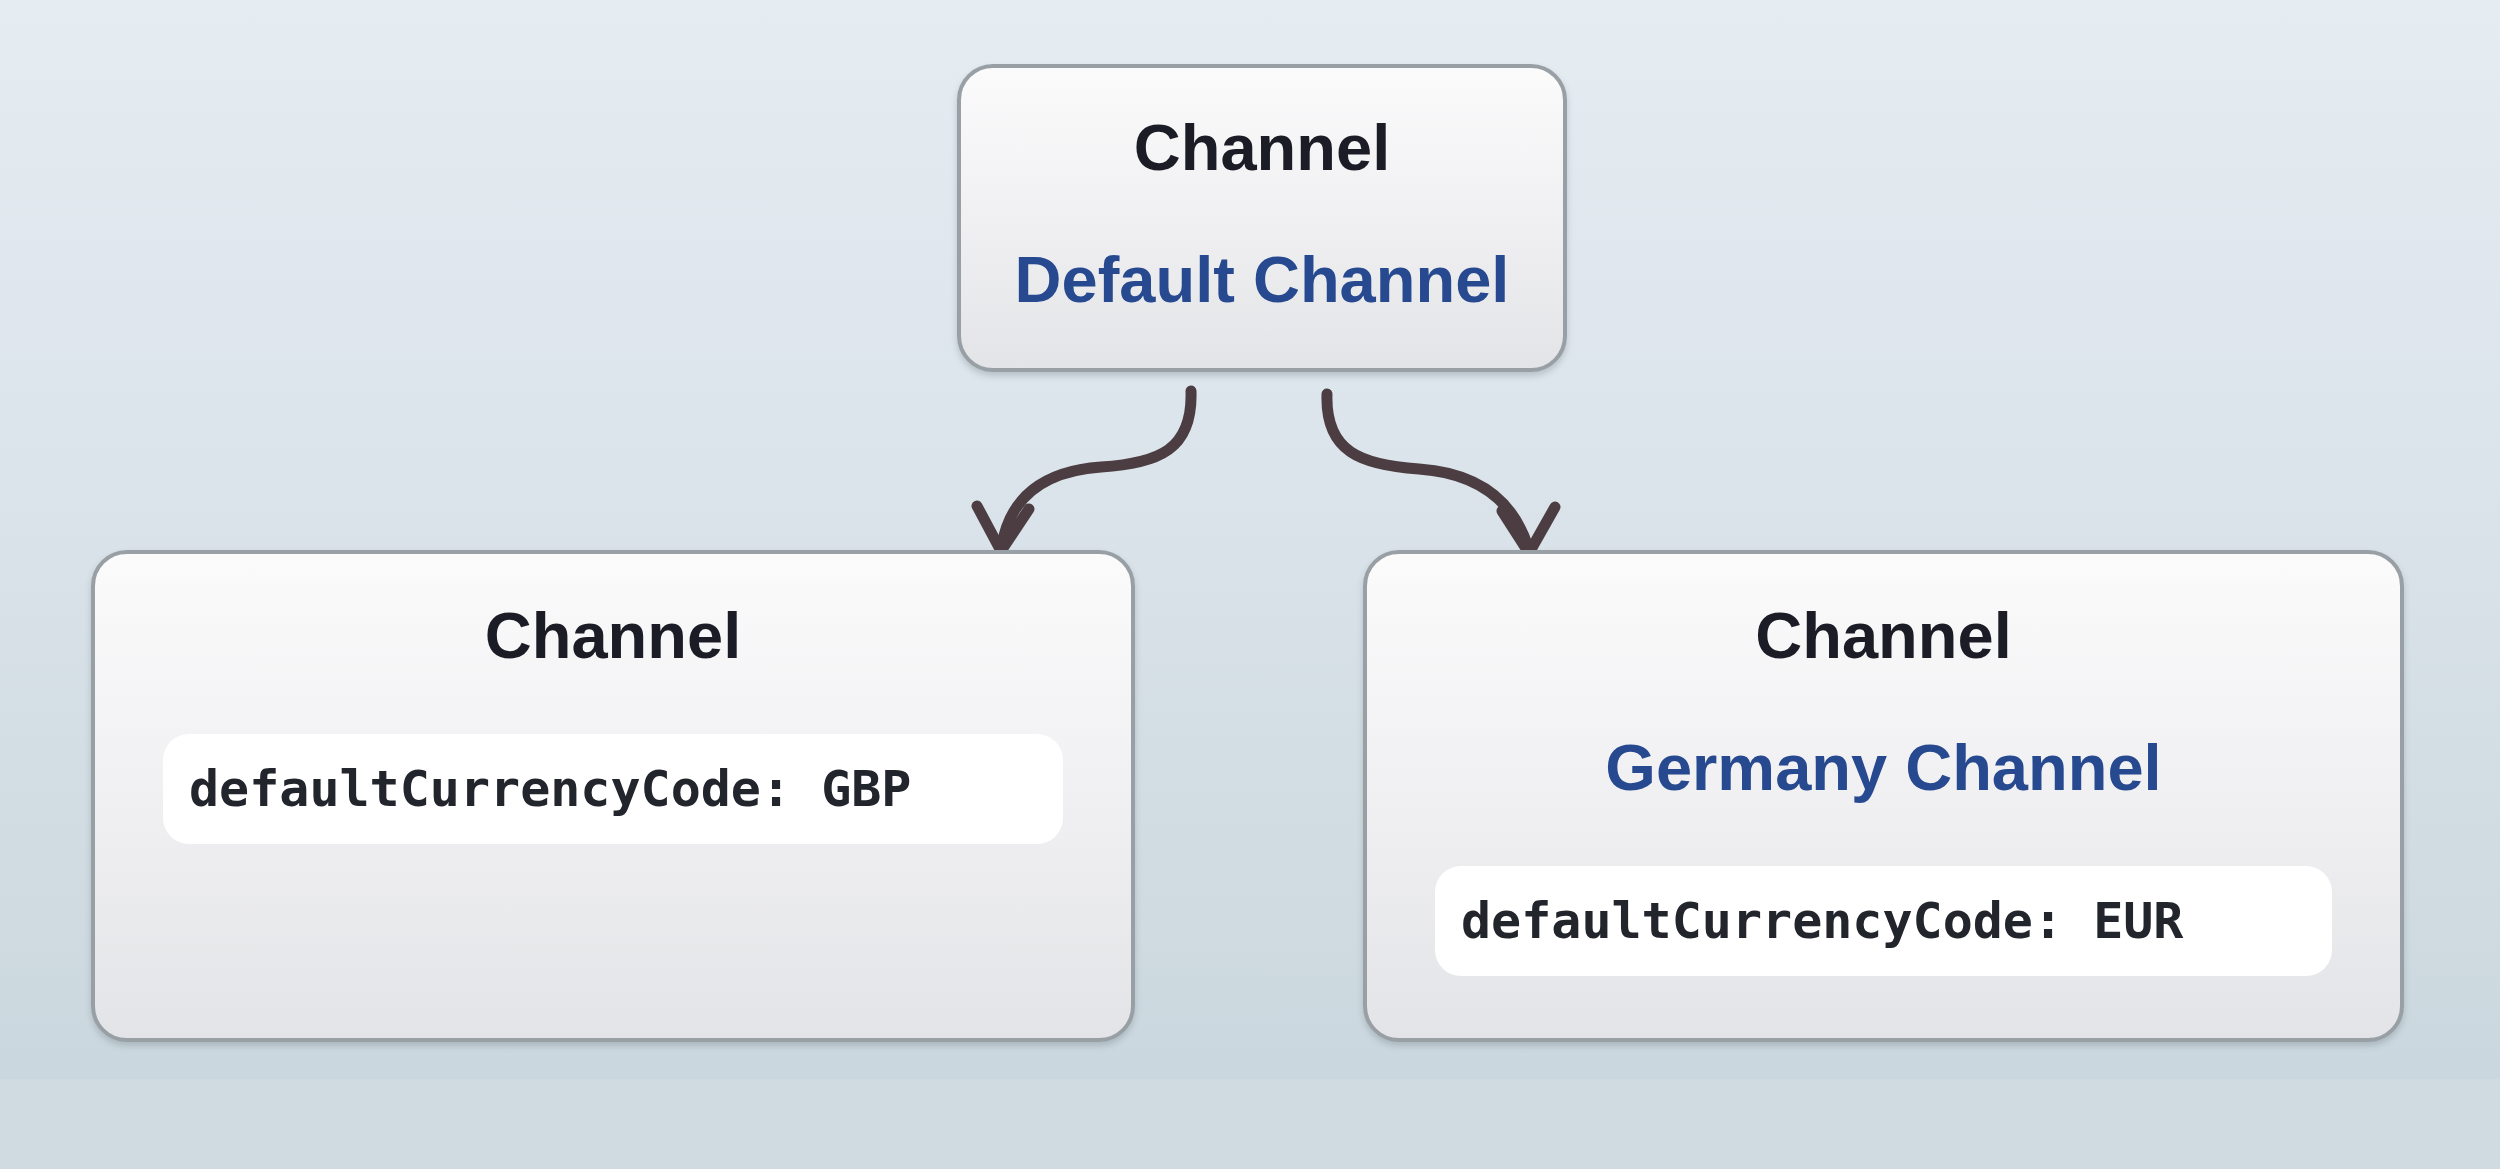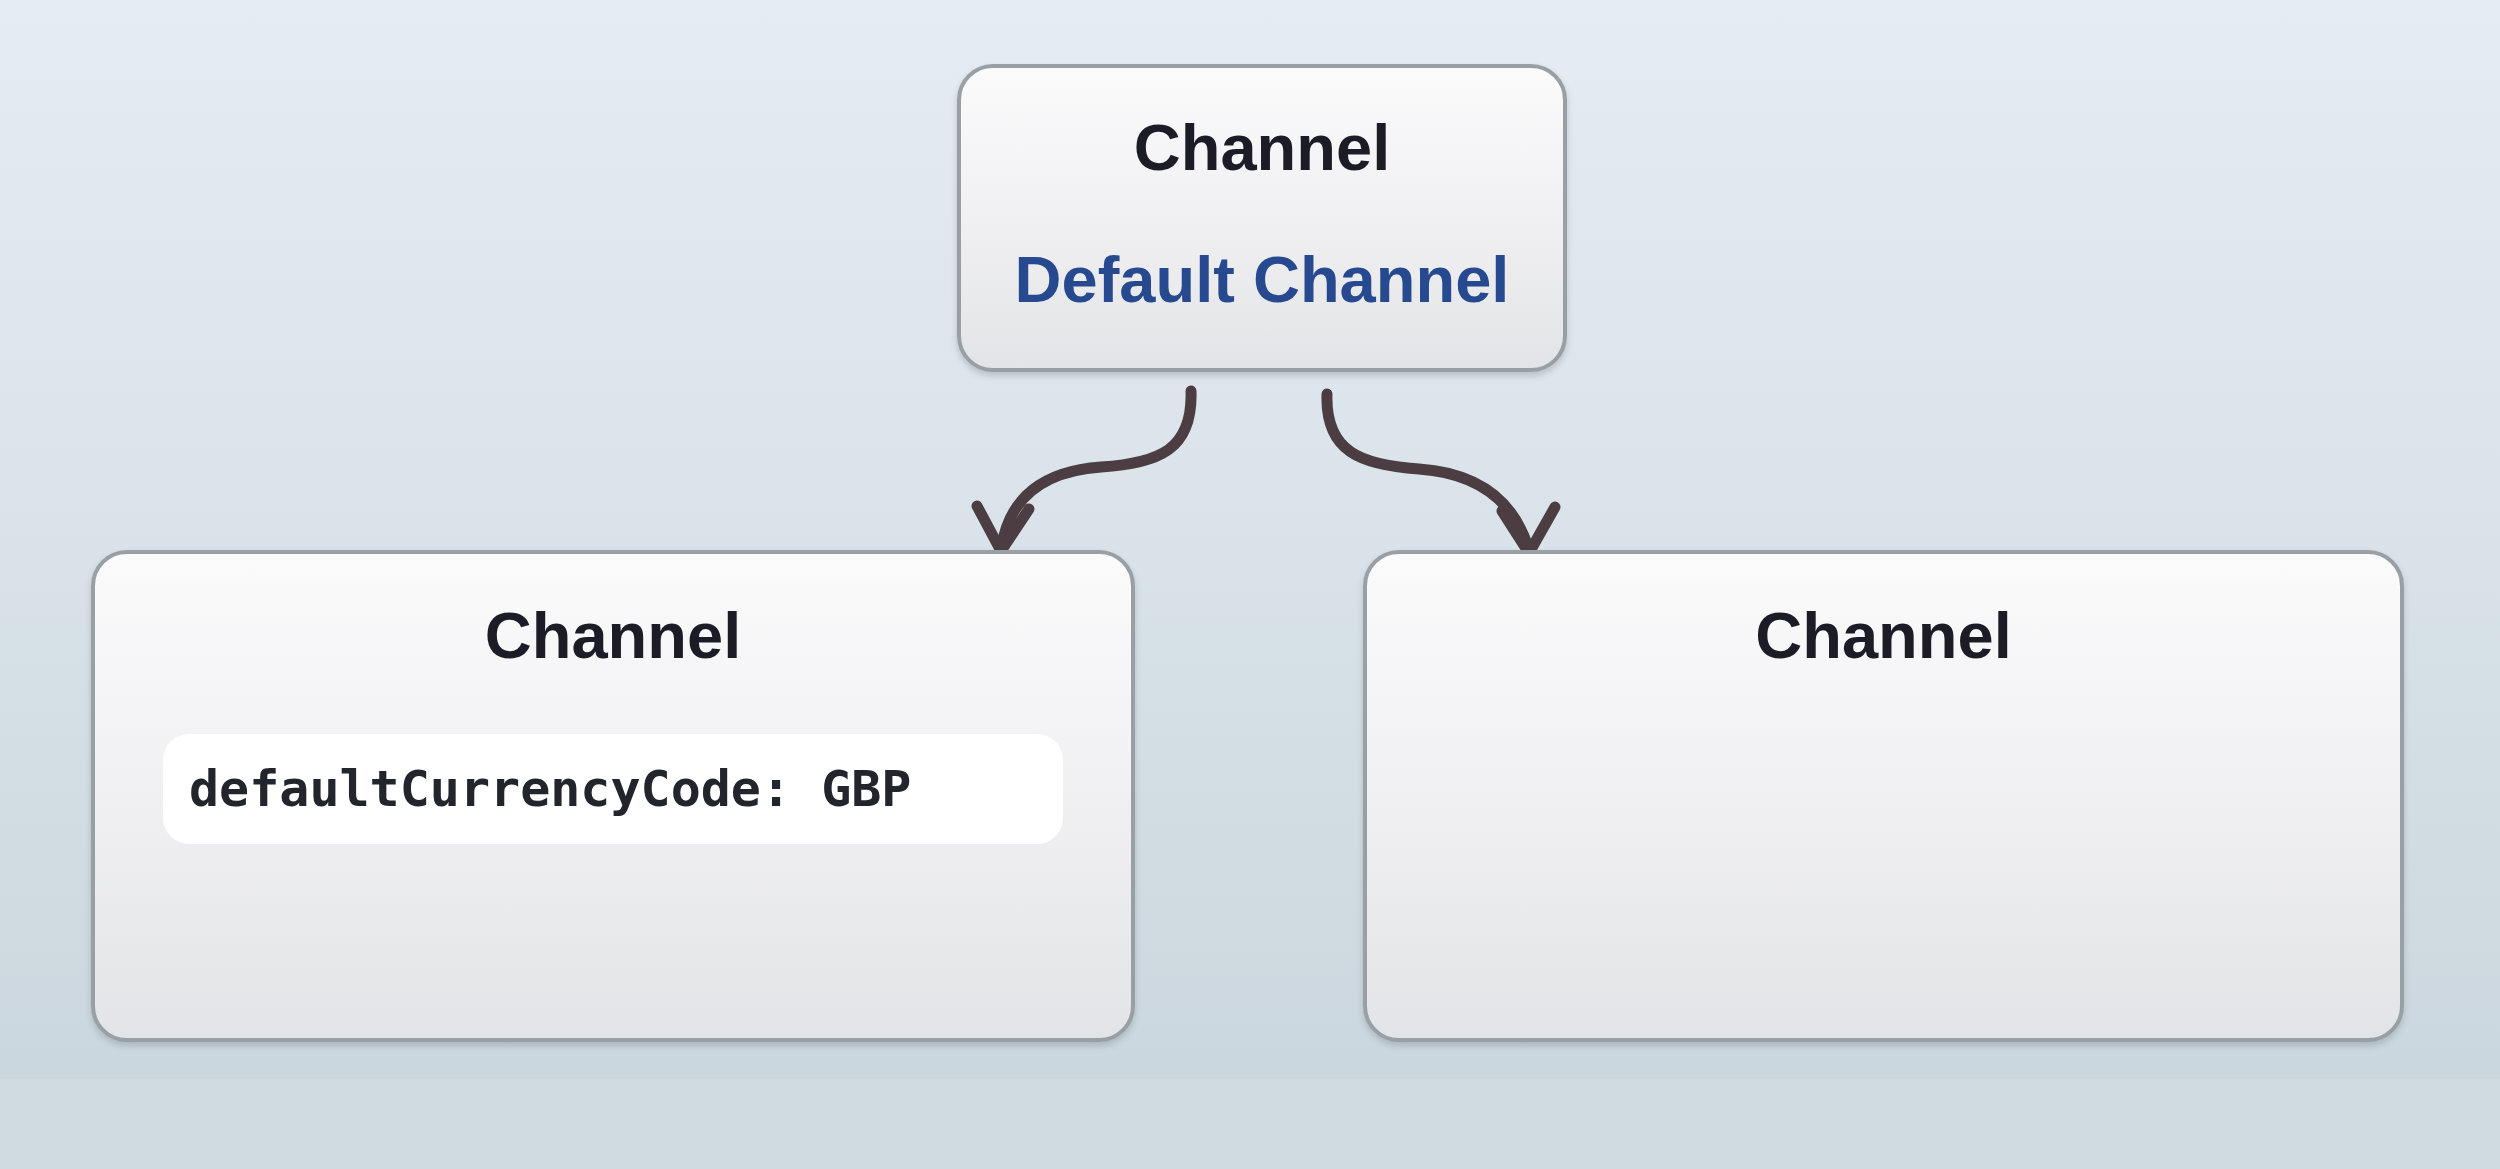--- a/index.html
+++ b/index.html
@@ -114,6 +114,7 @@
 
   <div class="node node-child-right">
     <div class="node-type">Channel</div>
+    <div class="node-title">Germany Channel</div>
   </div>
 
 </div>

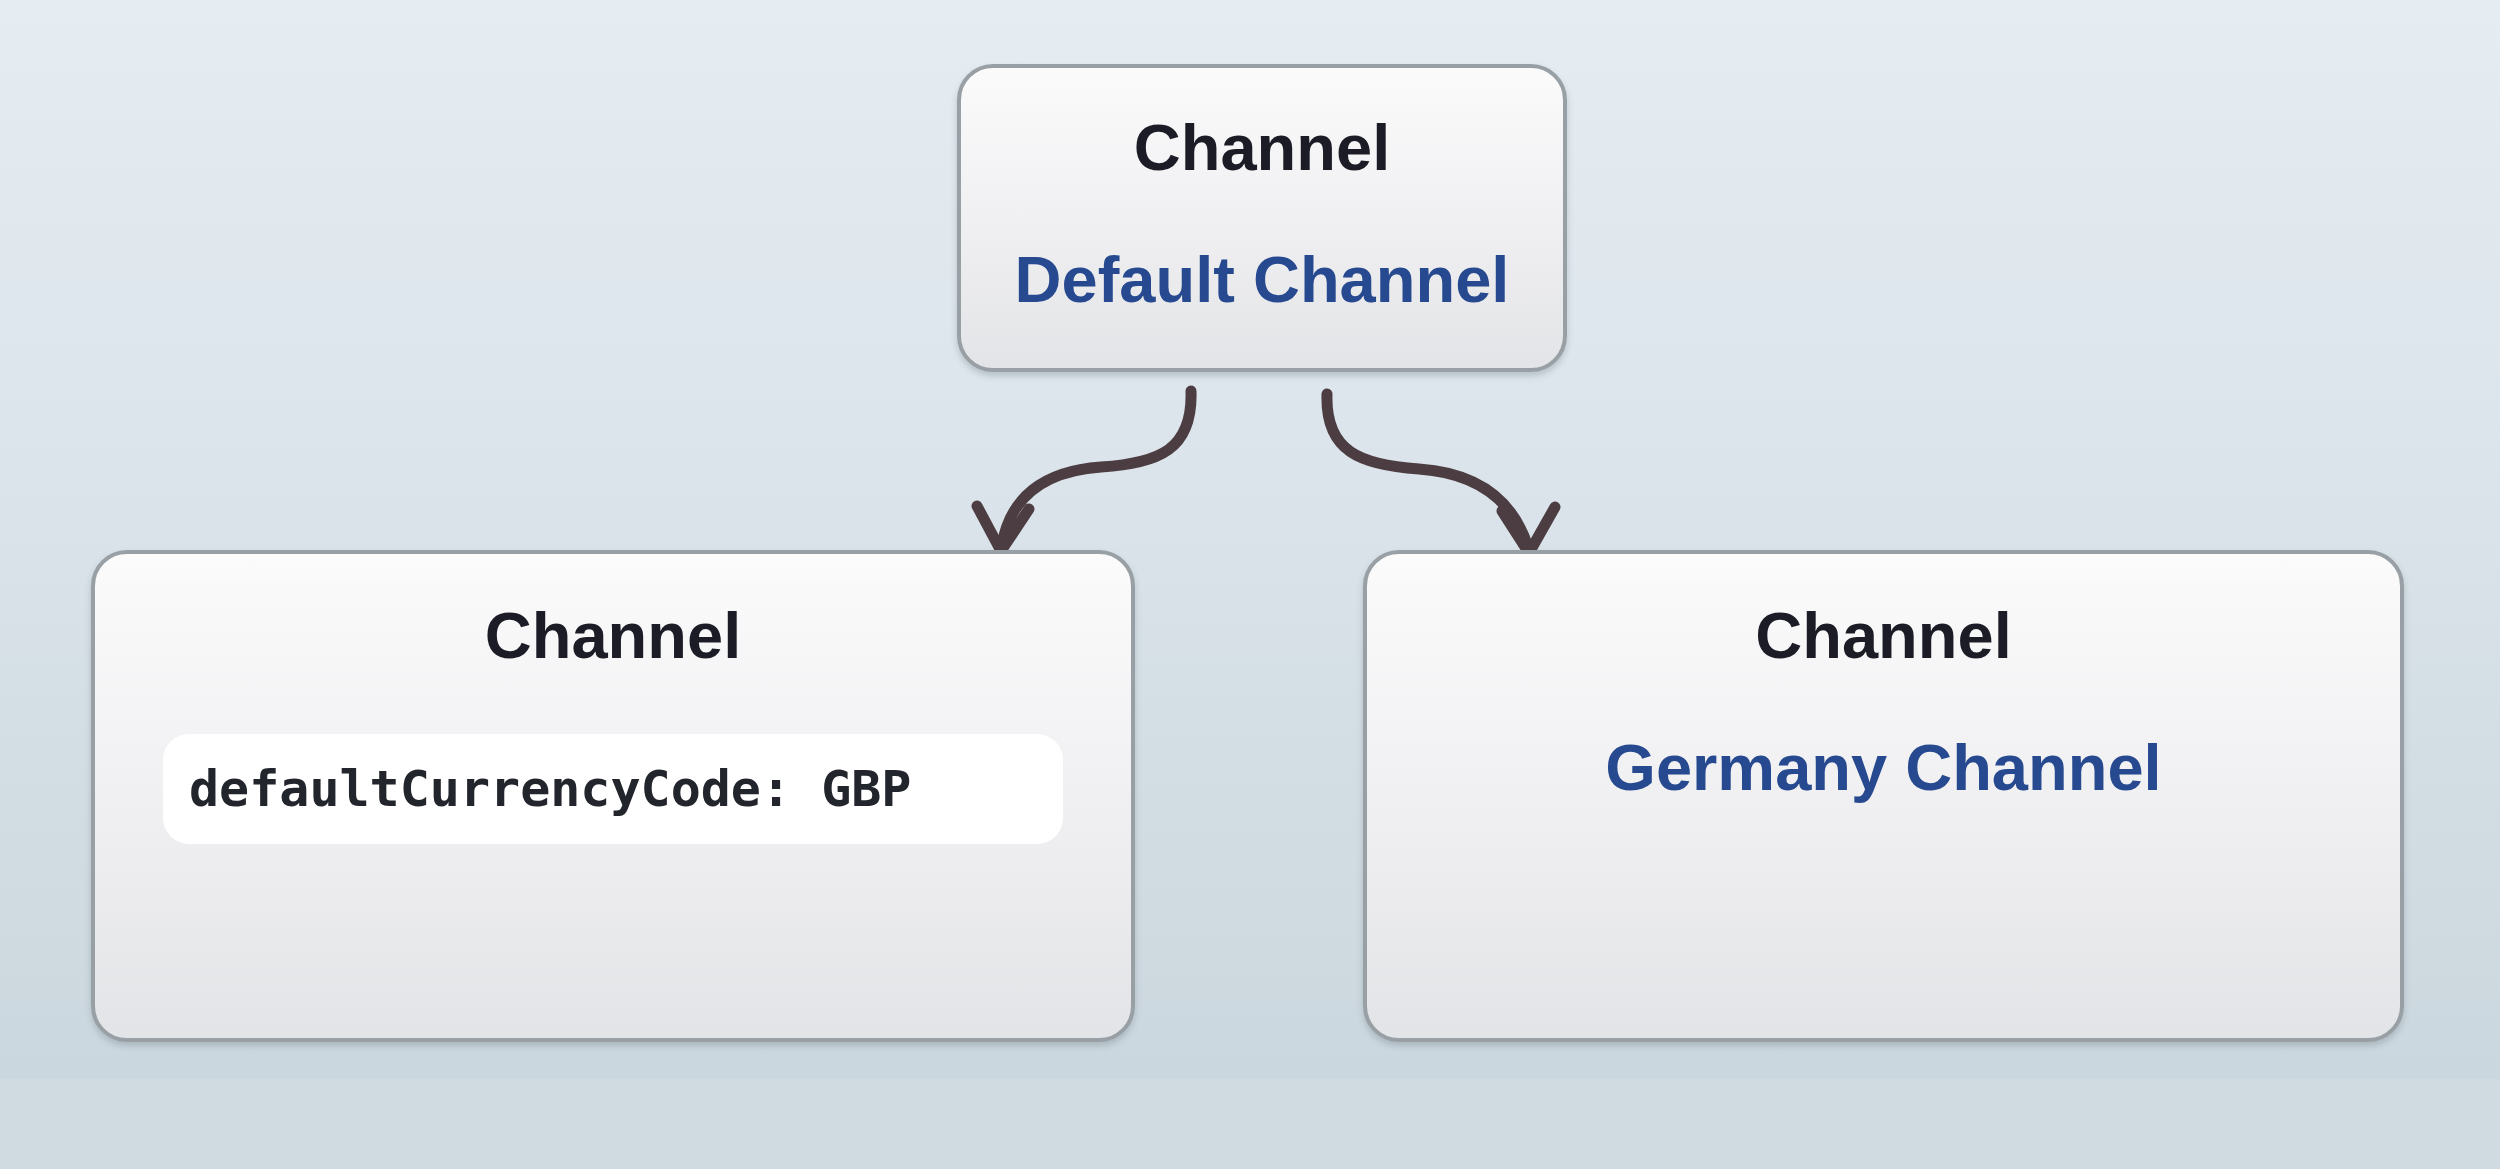--- a/index.html
+++ b/index.html
@@ -115,6 +115,9 @@
   <div class="node node-child-right">
     <div class="node-type">Channel</div>
     <div class="node-title">Germany Channel</div>
+    <div class="code-pill">
+      <span class="code-text">defaultCurrencyCode: EUR</span>
+    </div>
   </div>
 
 </div>

